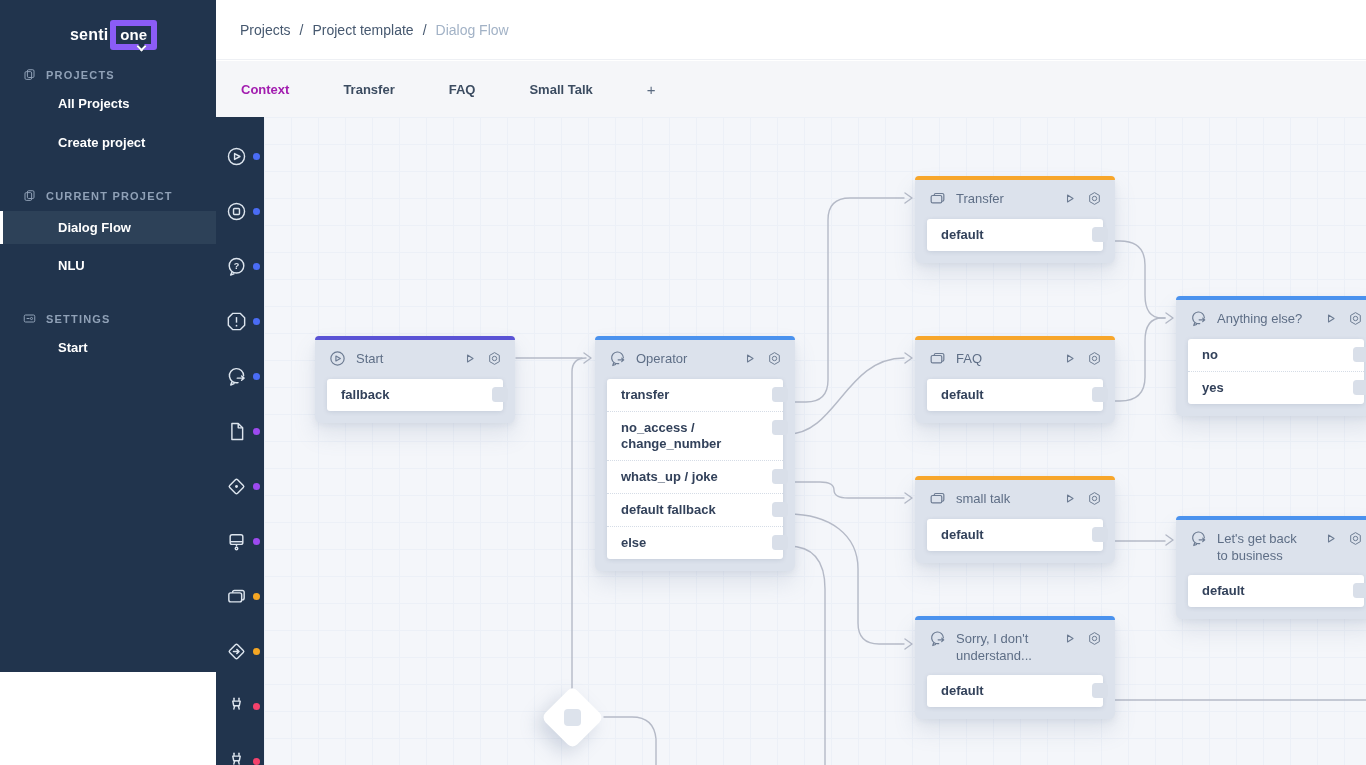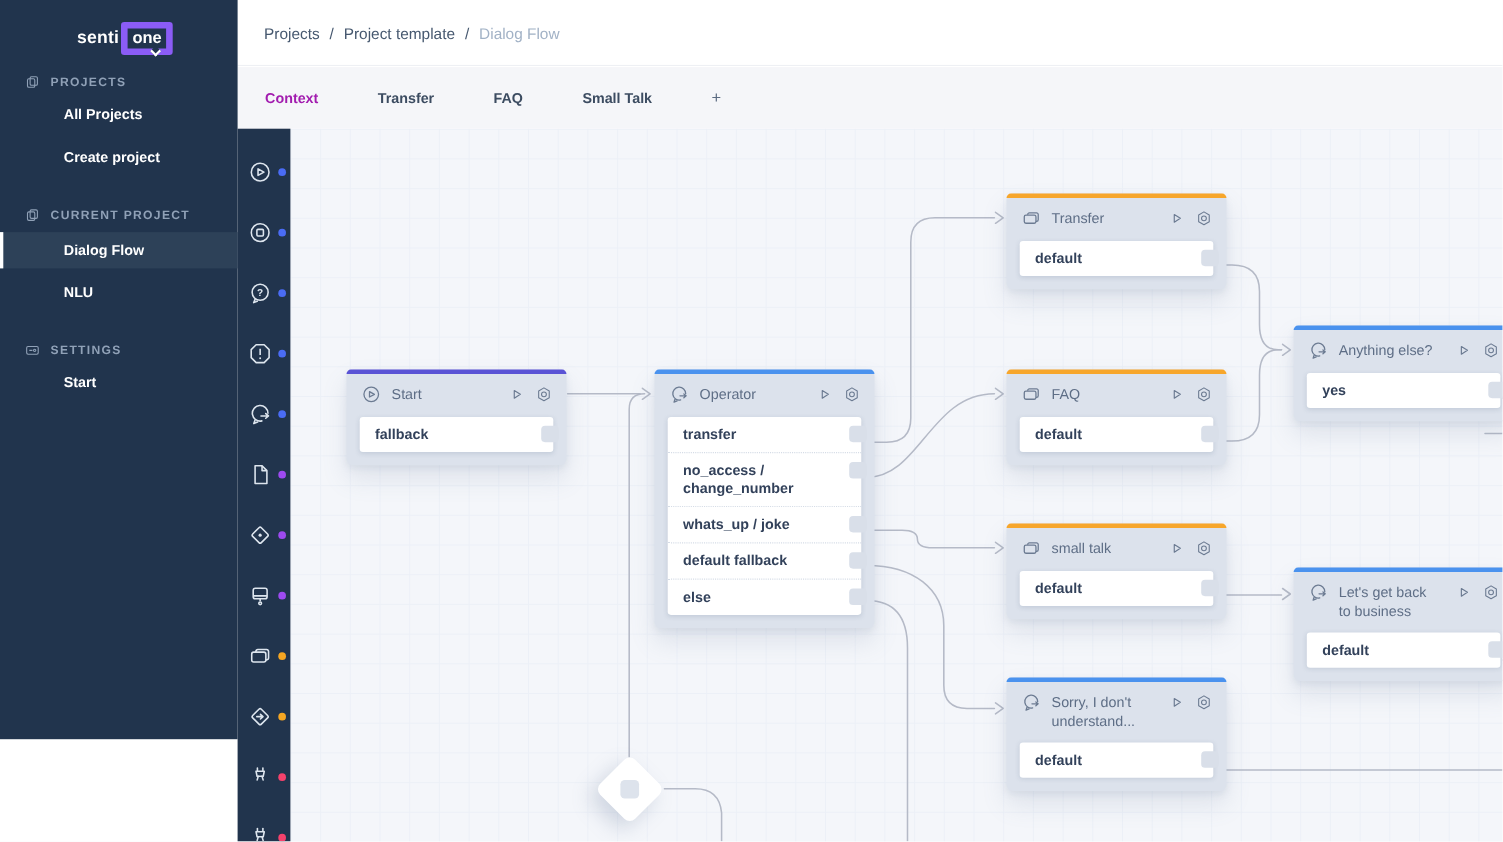--- a/index.html
+++ b/index.html
@@ -438,6 +438,7 @@
       </div>
       <div class="node-body">
         <div class="rows">
+          <div class="row"><span>no</span><span class="out-tab"></span></div>
           <div class="row"><span>yes</span><span class="out-tab"></span></div>
         </div>
       </div>

